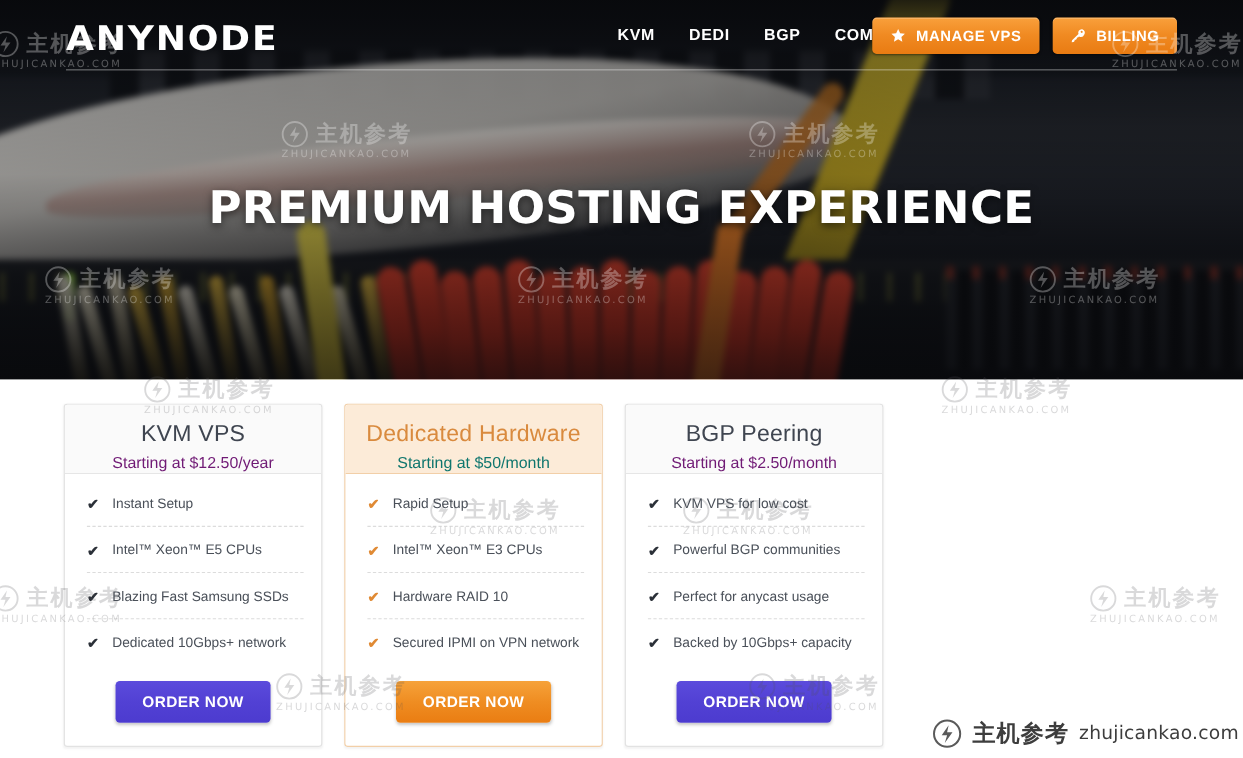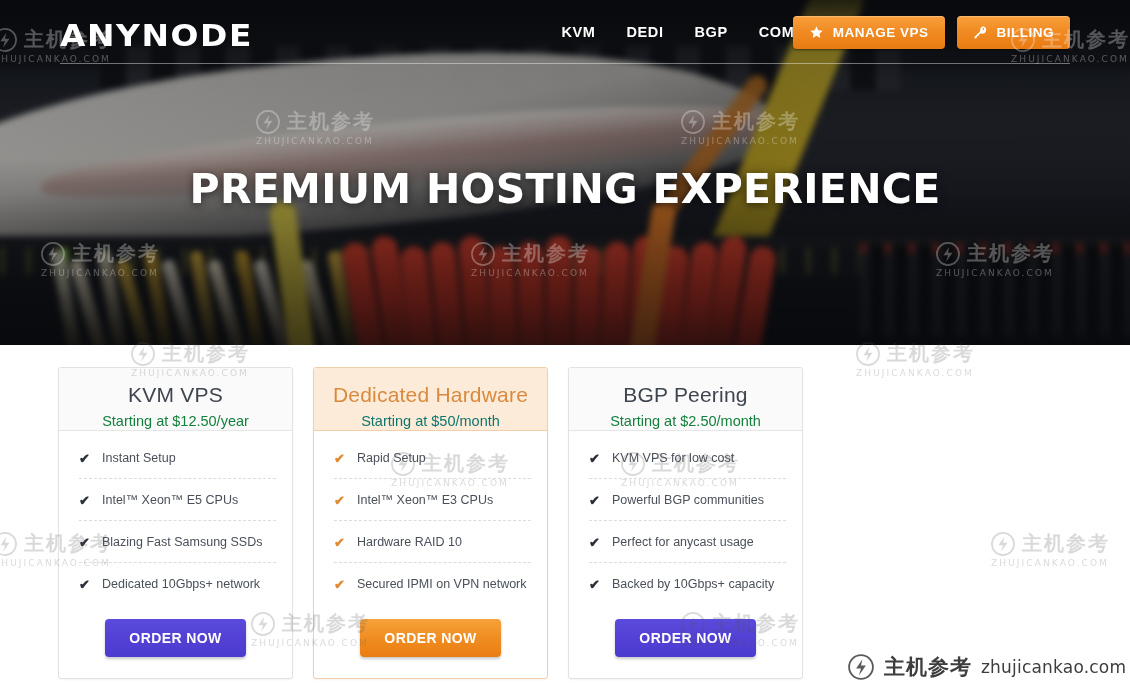--- a/index.html
+++ b/index.html
@@ -231,7 +231,7 @@
   .card.featured .card-title { color: #d98a3e; }
   .card-price {
     margin-top: 6px;
-    font-size: 14.5px; color: #15803d; font-weight: 400;
+    font-size: 14.5px; color: #701a75; font-weight: 400;
   }
   .card.featured .card-price { color: #0f766e; }
   .features { list-style: none; padding: 6px 0 0; margin: 0; }

